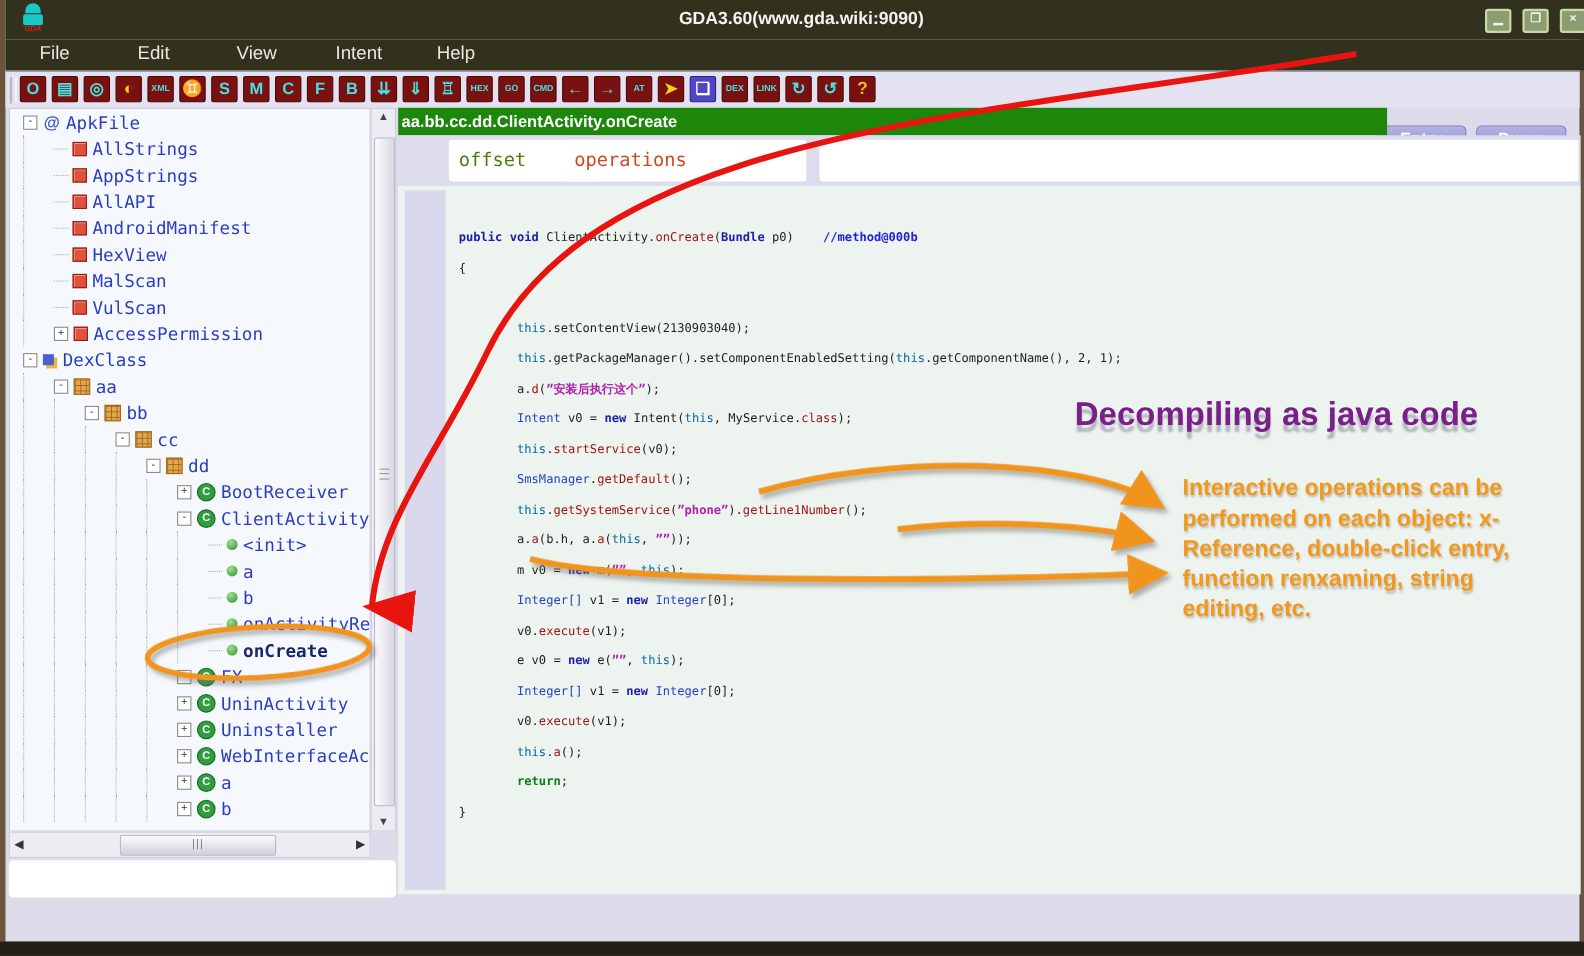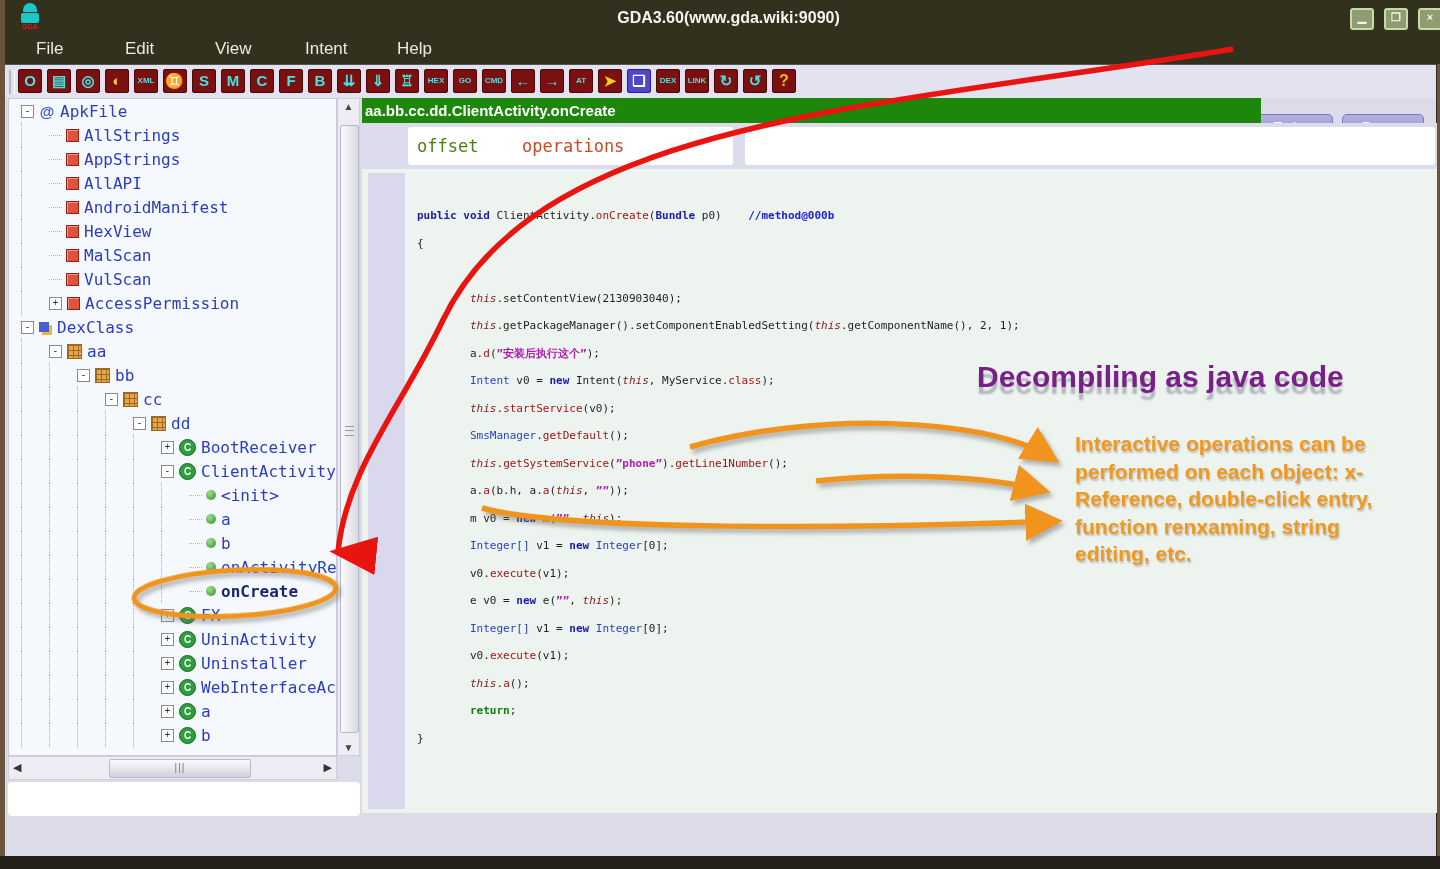--- a/index.html
+++ b/index.html
@@ -99,7 +99,7 @@
   .cl.ind{padding-left:53px;}
   .c-kw{color:#1c1cae;font-weight:bold;}
   .c-type{color:#2742c8;}
-  .c-this{color:#7f1d1d;font-style:italic;}
+  .c-this{color:#0369a1;}
   .c-m{color:#a01616;}
   .c-green{color:#0e7d12;font-weight:bold;}
   .c-str{color:#b01fb0;font-weight:bold;}

